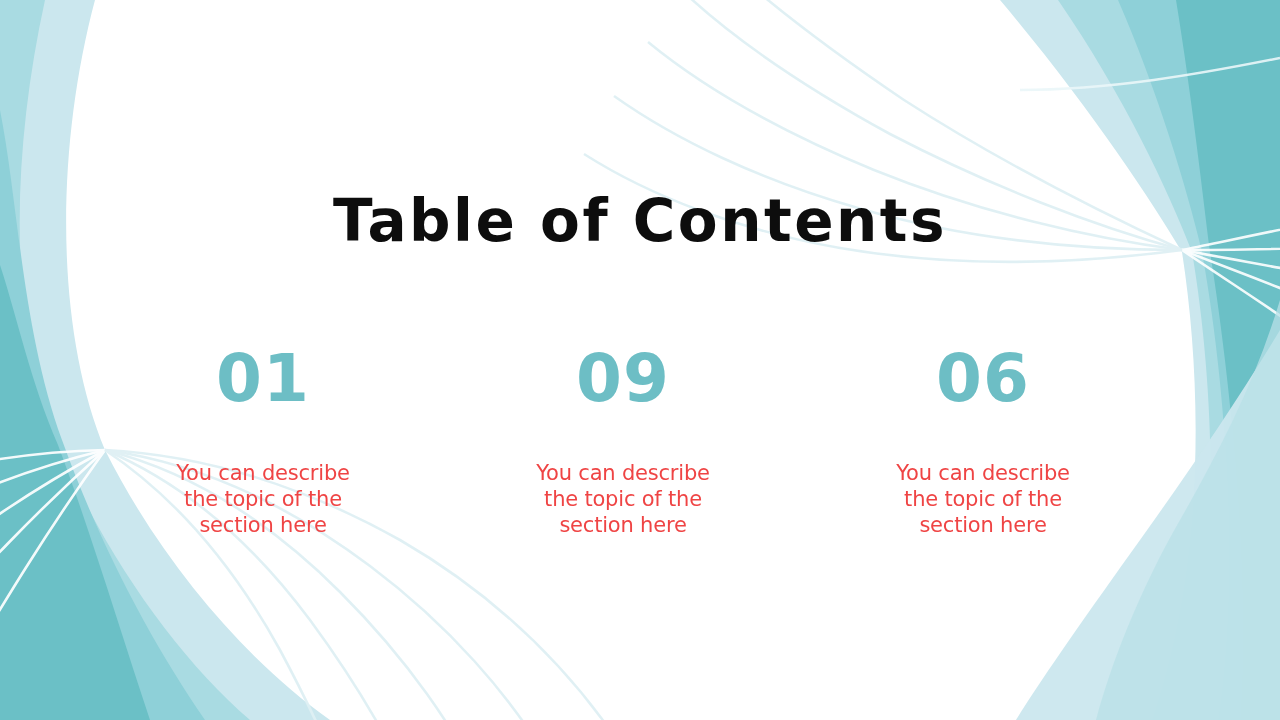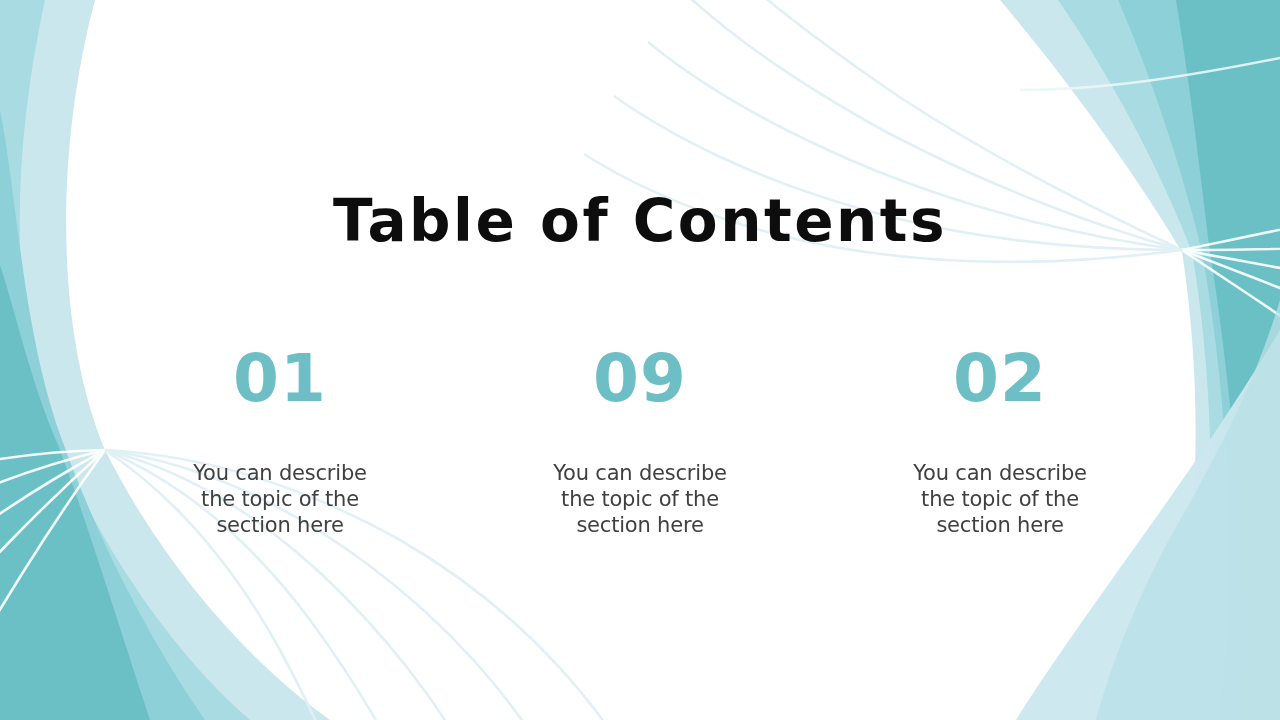--- a/index.html
+++ b/index.html
@@ -47,7 +47,7 @@
   }
   .columns {
     position: absolute;
-    left: 130px;
+    left: 113px;
     top: 318px;
     width: 1020px;
     display: flex;

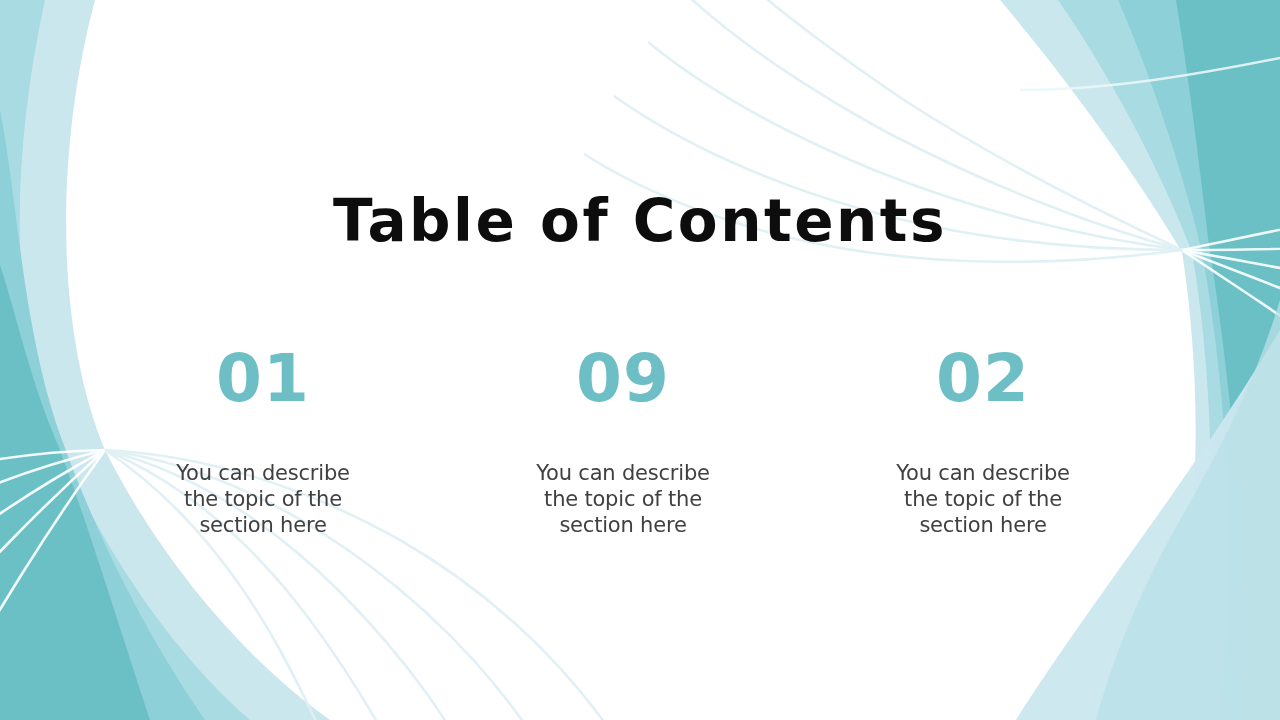--- a/index.html
+++ b/index.html
@@ -206,7 +206,7 @@
       </div>
 
       <div class="column">
-        <div class="col-number">02</div>
+        <div class="col-number">06</div>
         <div class="col-desc">You can describe the topic of the section here</div>
       </div>
 

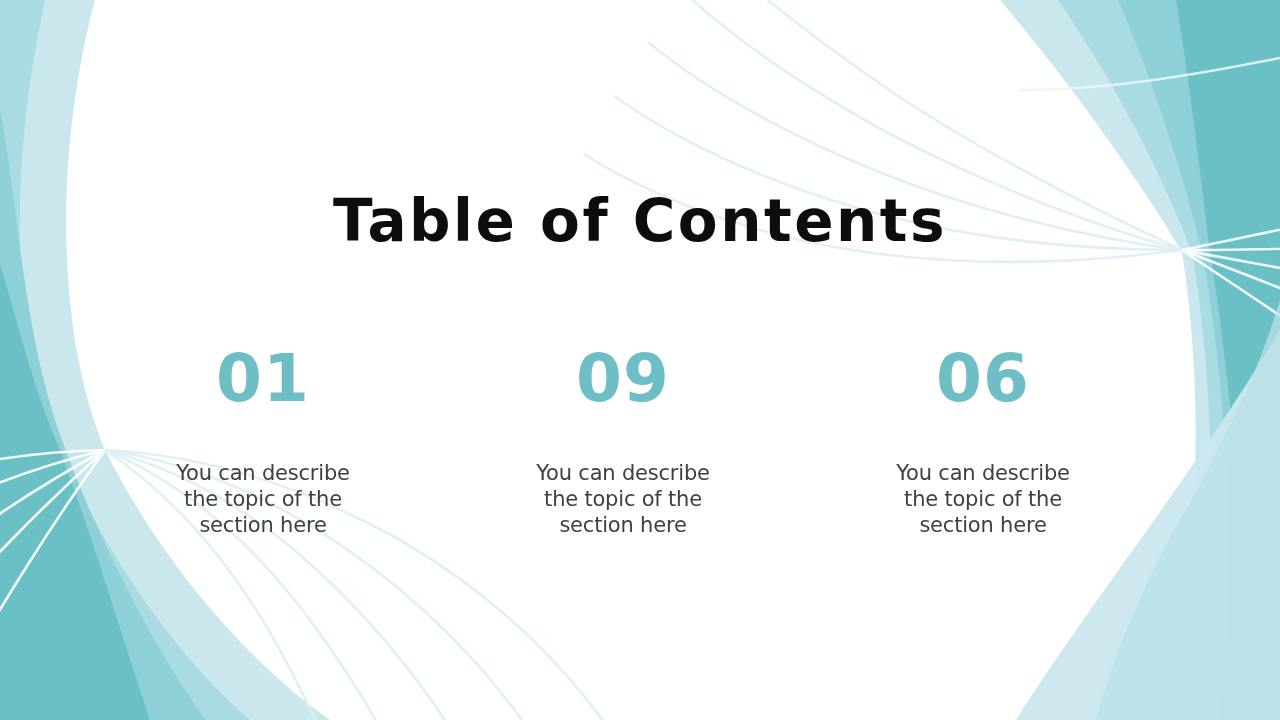--- a/index.html
+++ b/index.html
@@ -80,7 +80,7 @@
     font-size: 21px;
     line-height: 1.24;
     letter-spacing: -0.2px;
-    color: #404040;
+    color: #ef4444;
   }
 </style>
 </head>

